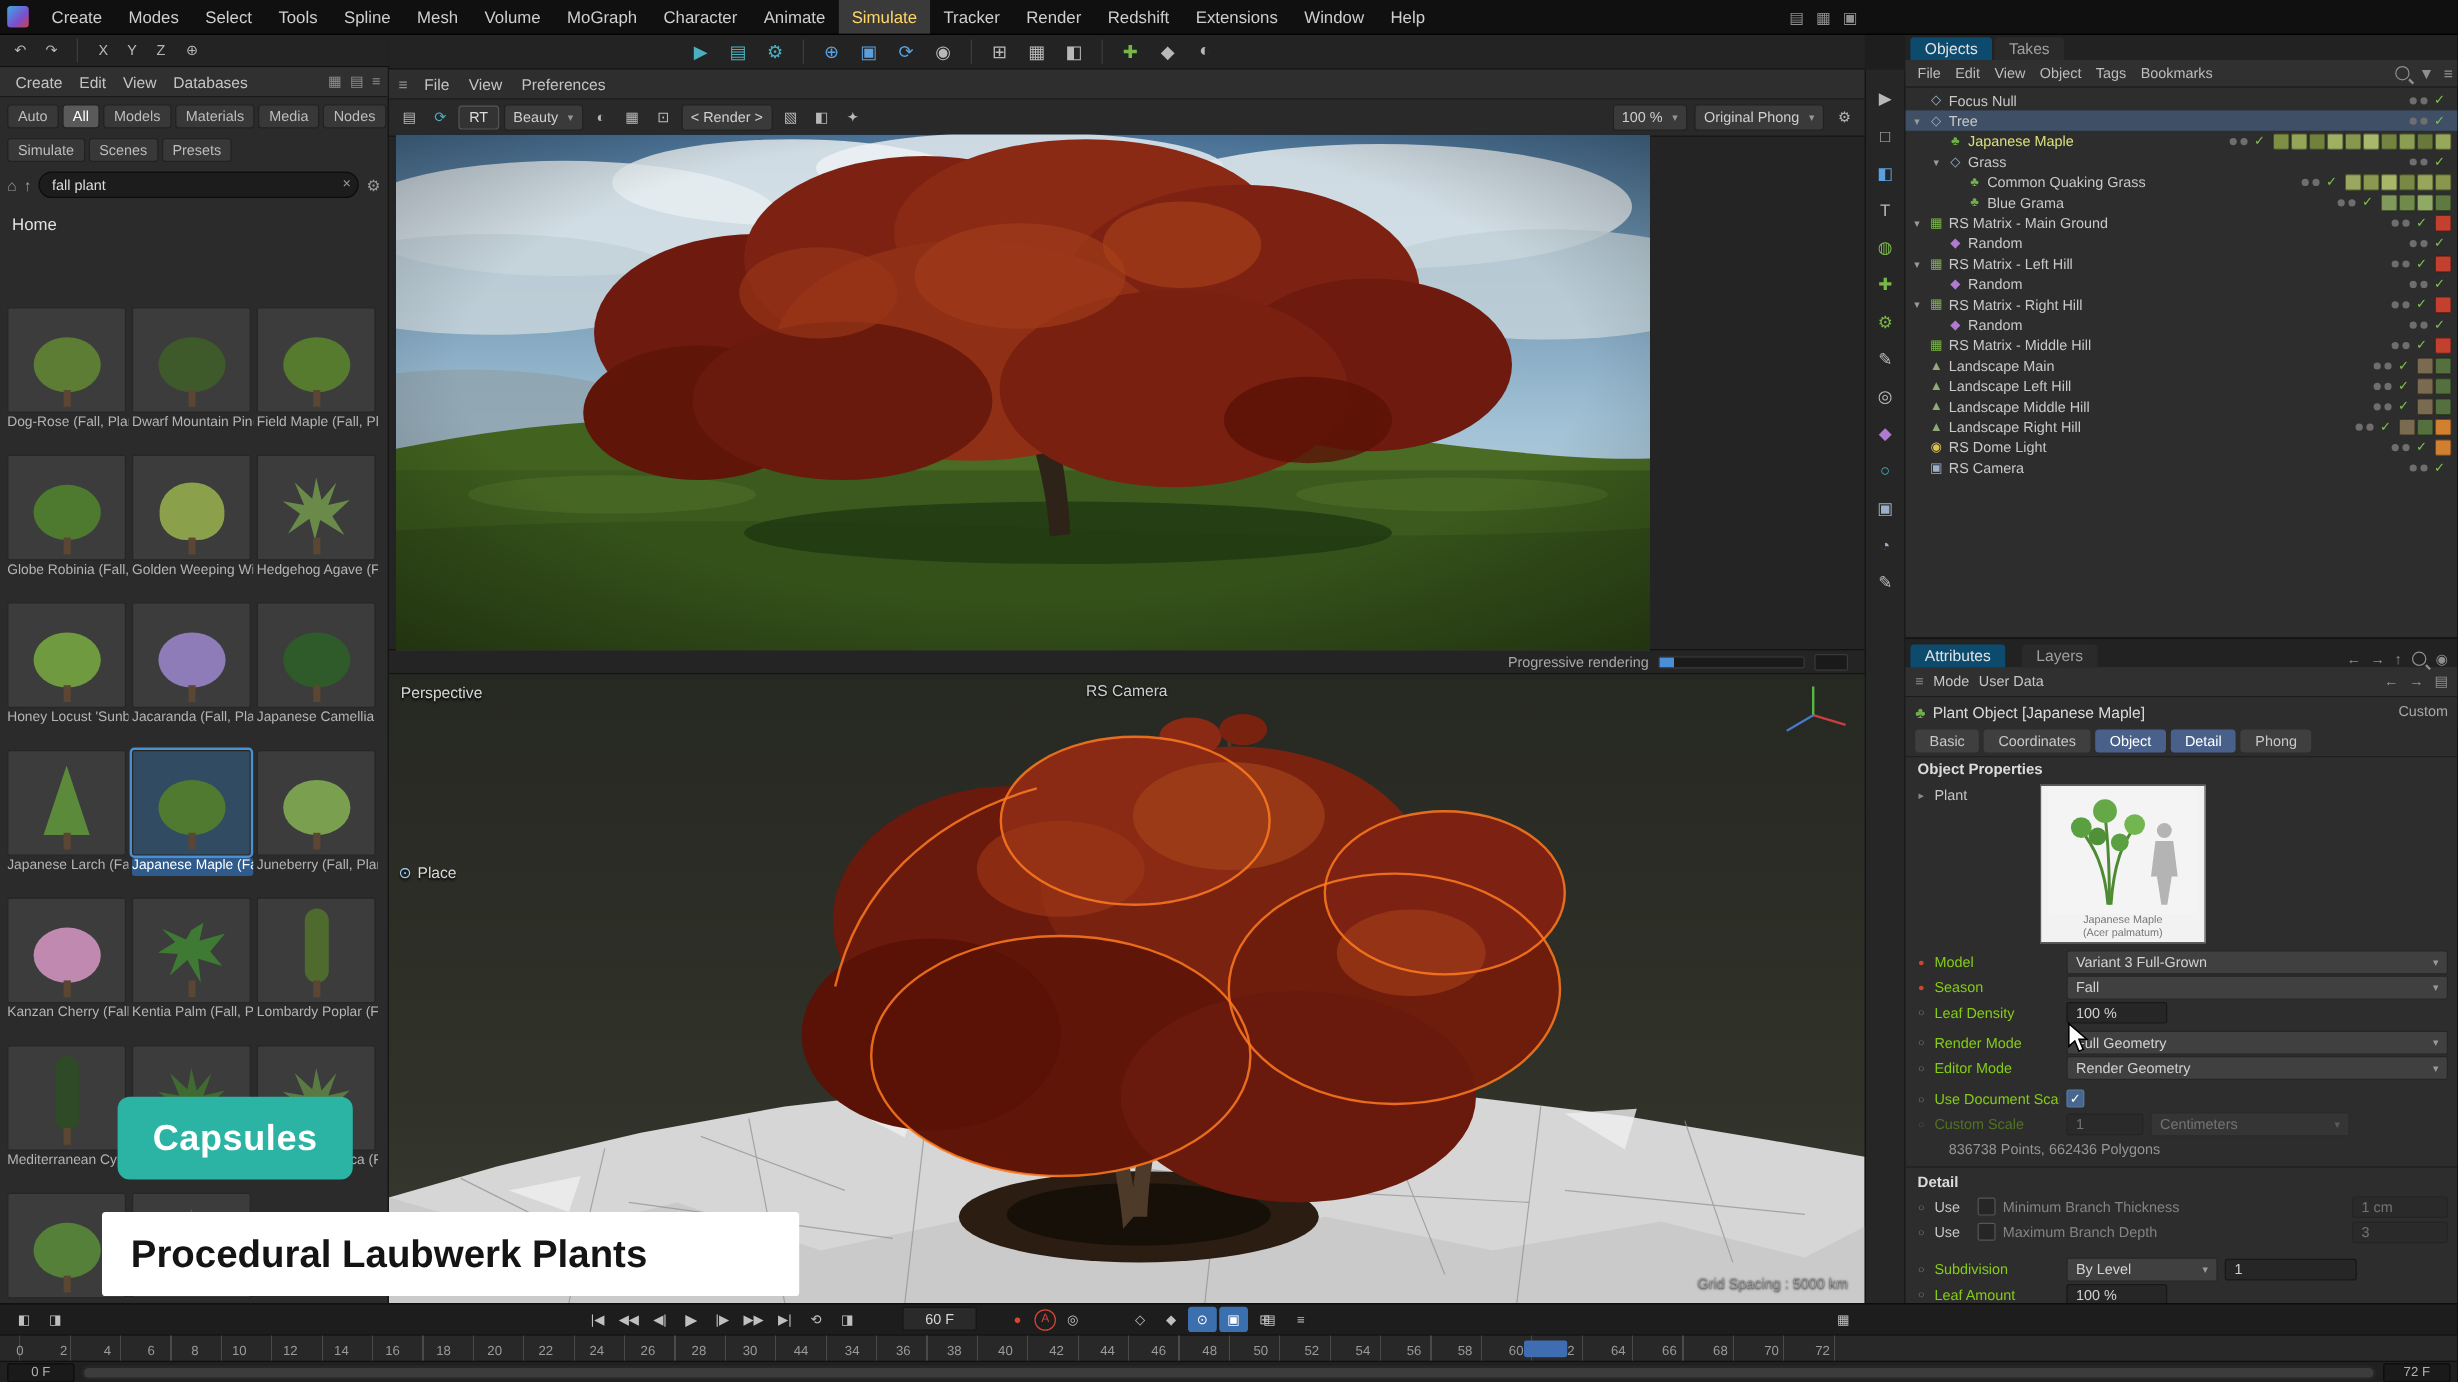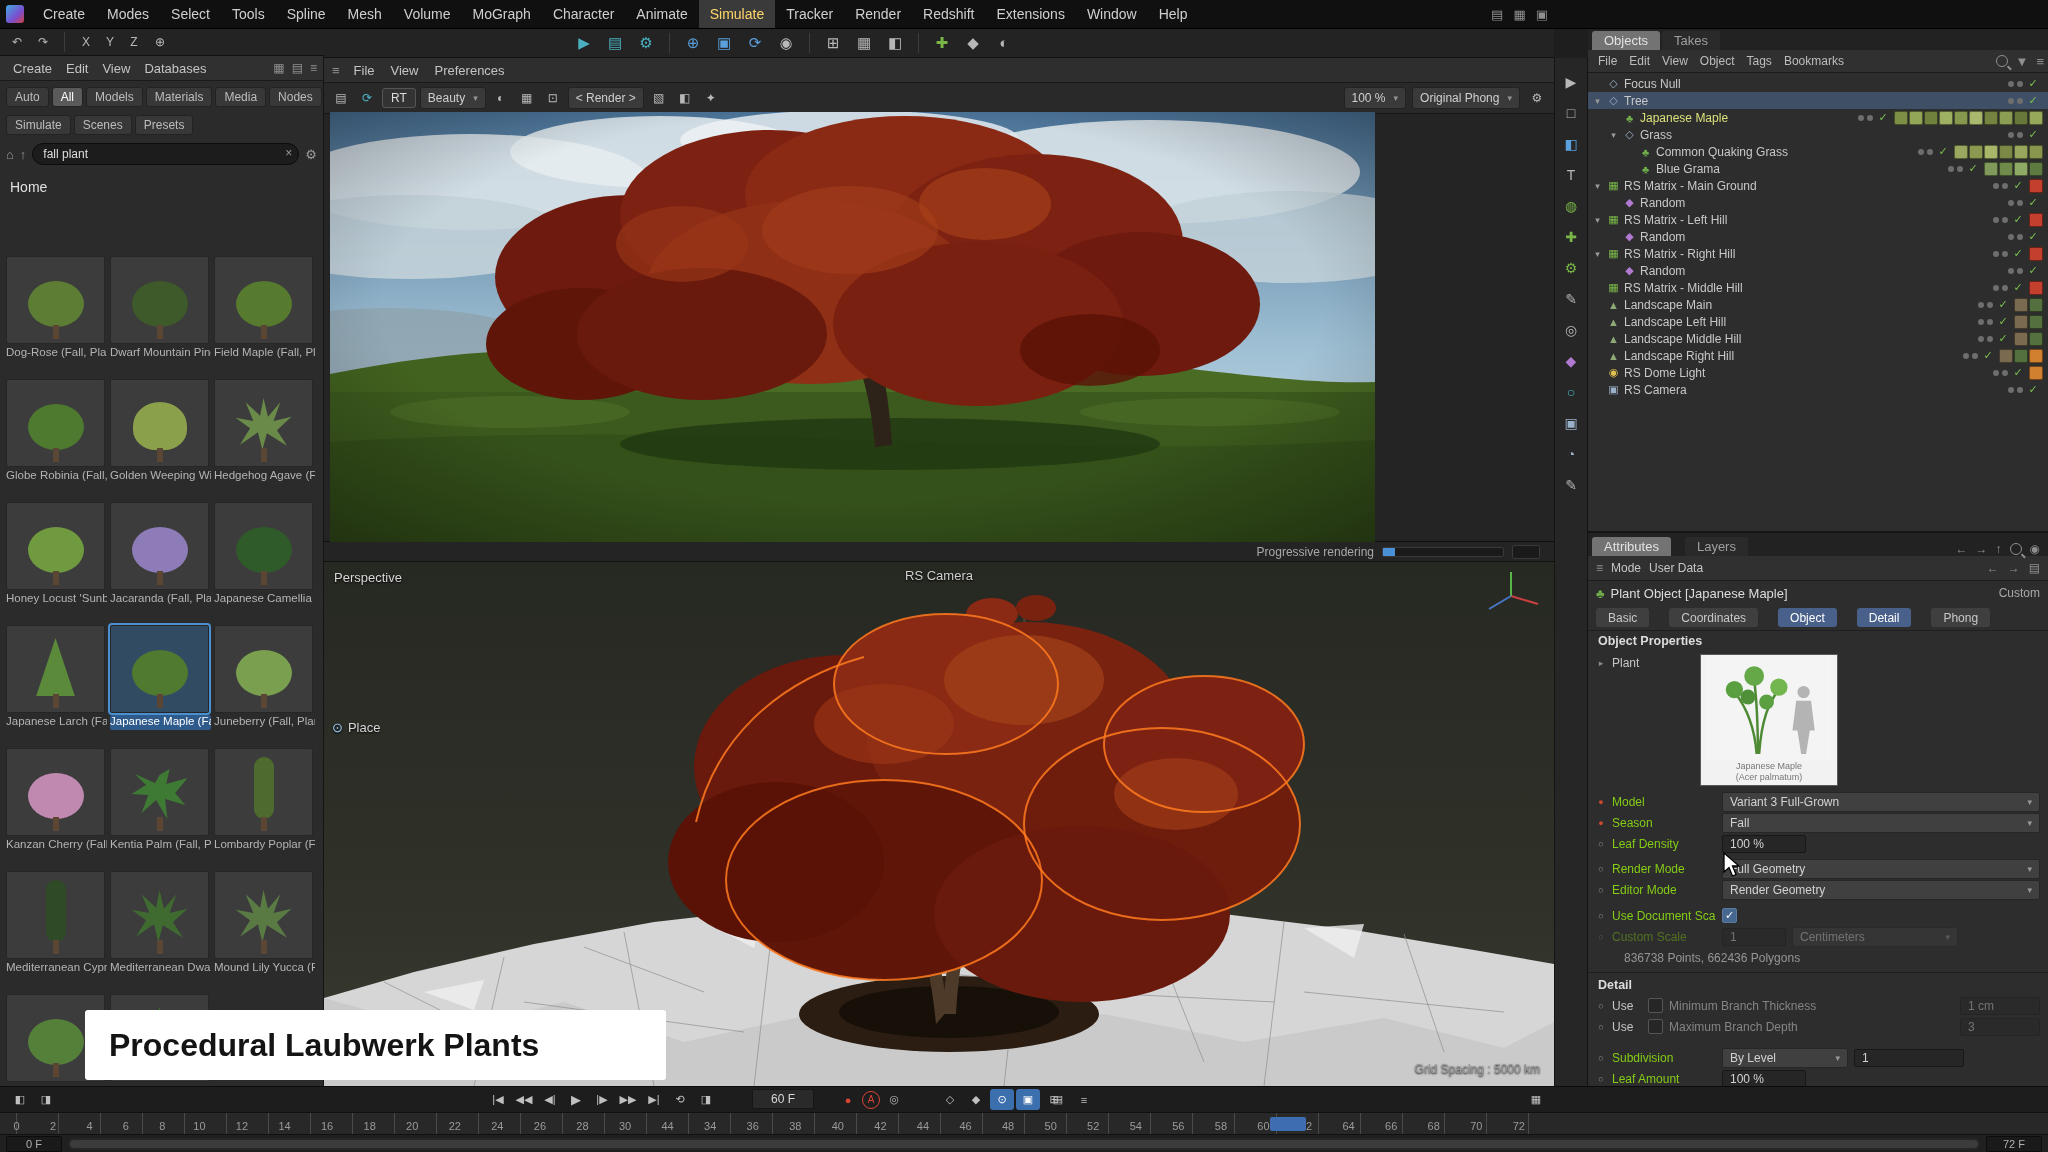--- a/index.html
+++ b/index.html
@@ -98,7 +98,7 @@
             border-bottom:2px solid #141414}
   .om-tabs{height:22px;display:flex;align-items:flex-end;background:#222;padding-left:4px;gap:2px}
   .om-tab{padding:2px 12px;font-size:13px;color:#9f9f9f;background:#2a2a2a;border-radius:3px 3px 0 0}
-  .om-tab.active{background:#737373;color:#e2e2e2}
+  .om-tab.active{background:#0c4a6e;color:#e2e2e2}
   .om-menu{height:22px;display:flex;align-items:center;gap:1px;padding:0 4px;background:#303030;border-bottom:1px solid #1a1a1a}
   .om-menu .mi{padding:0 6px;font-size:12px;color:#bdbdbd}
   .om-menu .right{margin-left:auto;display:flex;gap:8px;color:#8f8f8f;align-items:center}

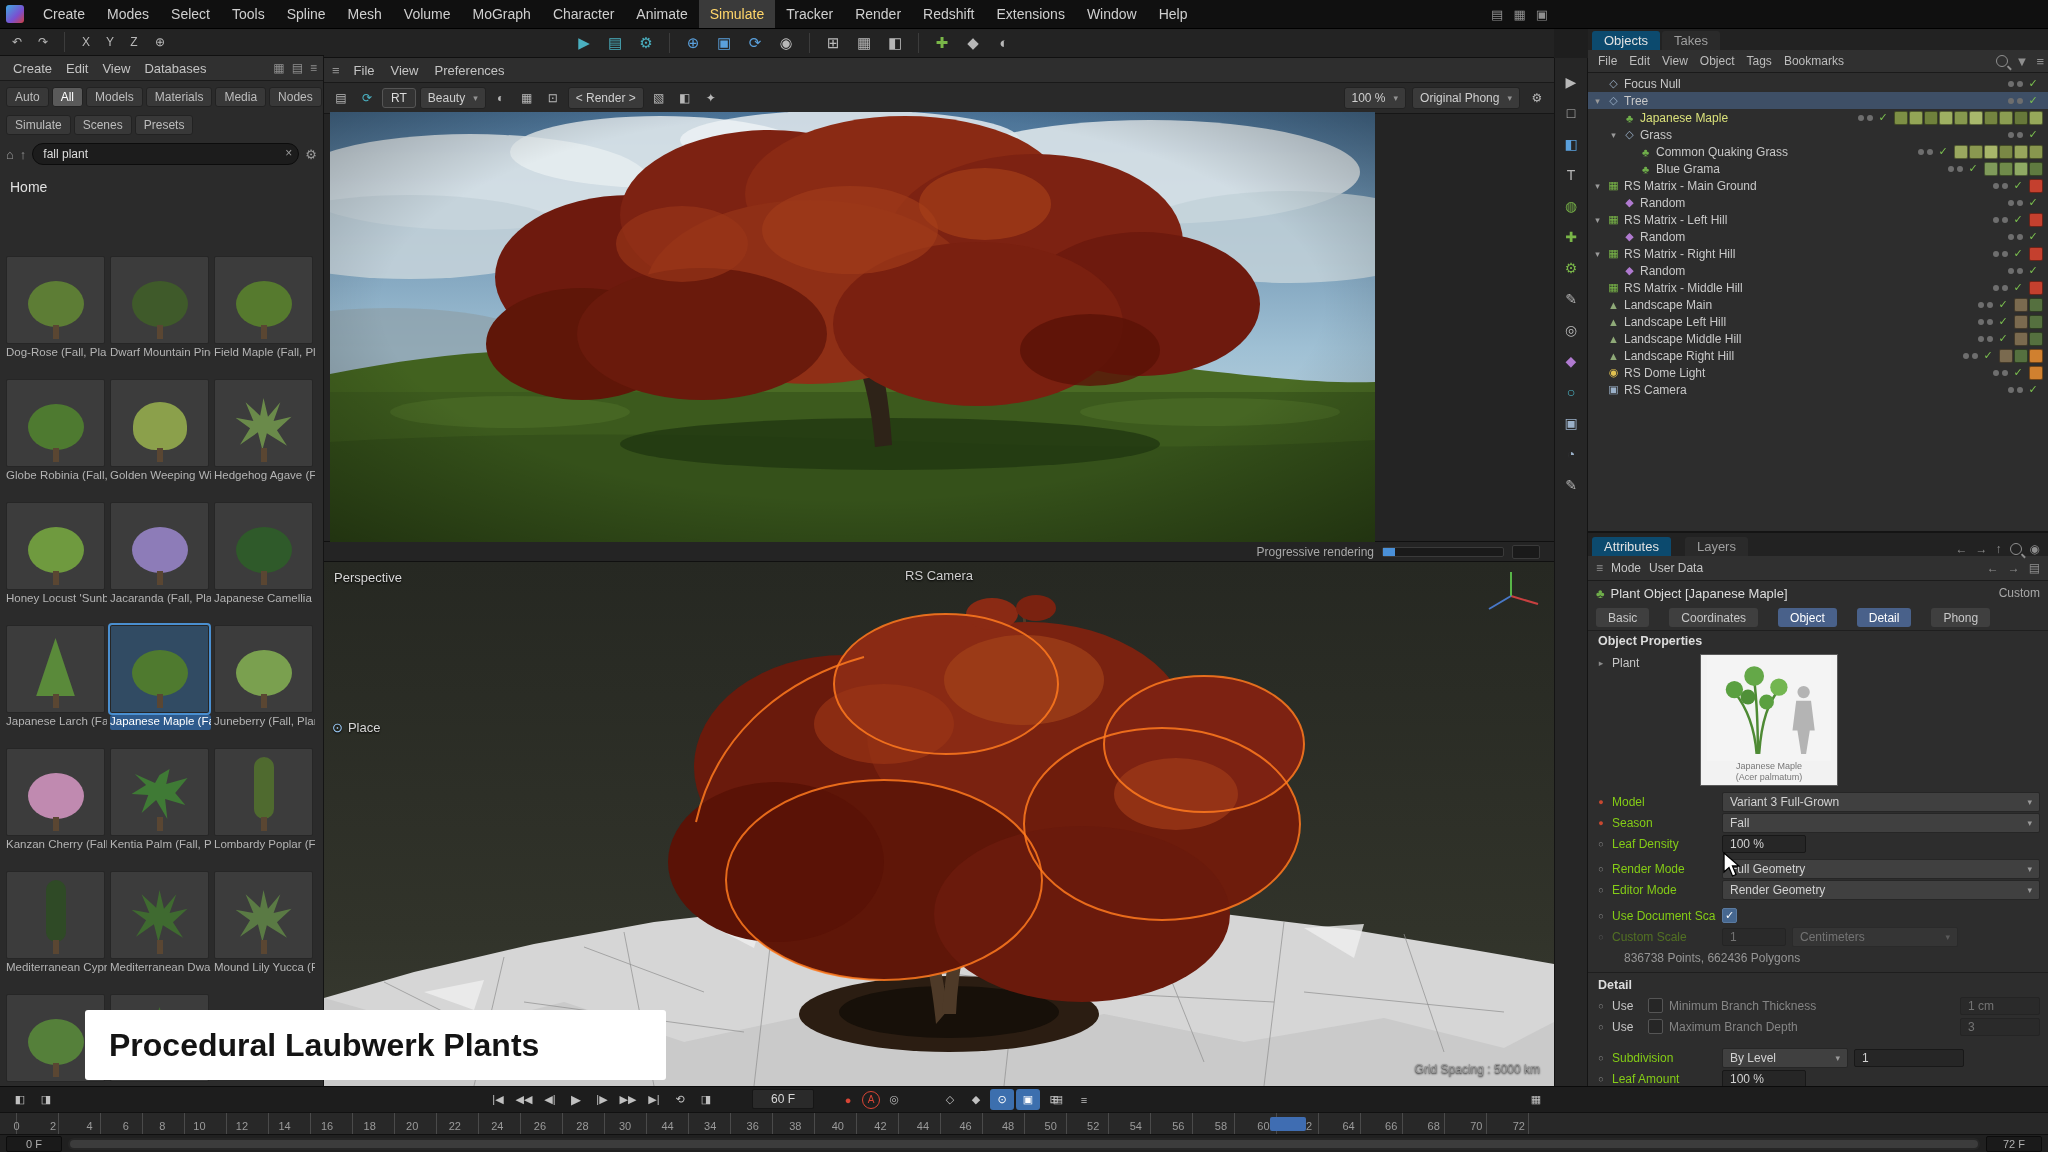--- a/index.html
+++ b/index.html
@@ -125,7 +125,7 @@
   .at-mode .right{margin-left:auto;display:flex;gap:9px;color:#8f8f8f}
   .at-title{height:24px;display:flex;align-items:center;gap:6px;padding:0 8px;font-size:13px;color:#dcdcdc;background:#2d2d2d}
   .at-title .custom{margin-left:auto;color:#a8a8a8;font-size:12px}
-  .at-objtabs{height:25px;display:flex;align-items:center;gap:20px;padding:0 8px;border-bottom:1px solid #1f1f1f}
+  .at-objtabs{height:25px;display:flex;align-items:center;gap:4px;padding:0 8px;border-bottom:1px solid #1f1f1f}
   .otab{height:19px;display:flex;align-items:center;padding:0 12px;background:#3f3f3f;border-radius:3px;font-size:12px;color:#c8c8c8}
   .otab.active{background:#49618a;color:#fff}
   .attr-body{position:absolute;left:0;right:0;top:96px;bottom:0;display:flex;flex-direction:column;gap:2px;overflow:hidden}

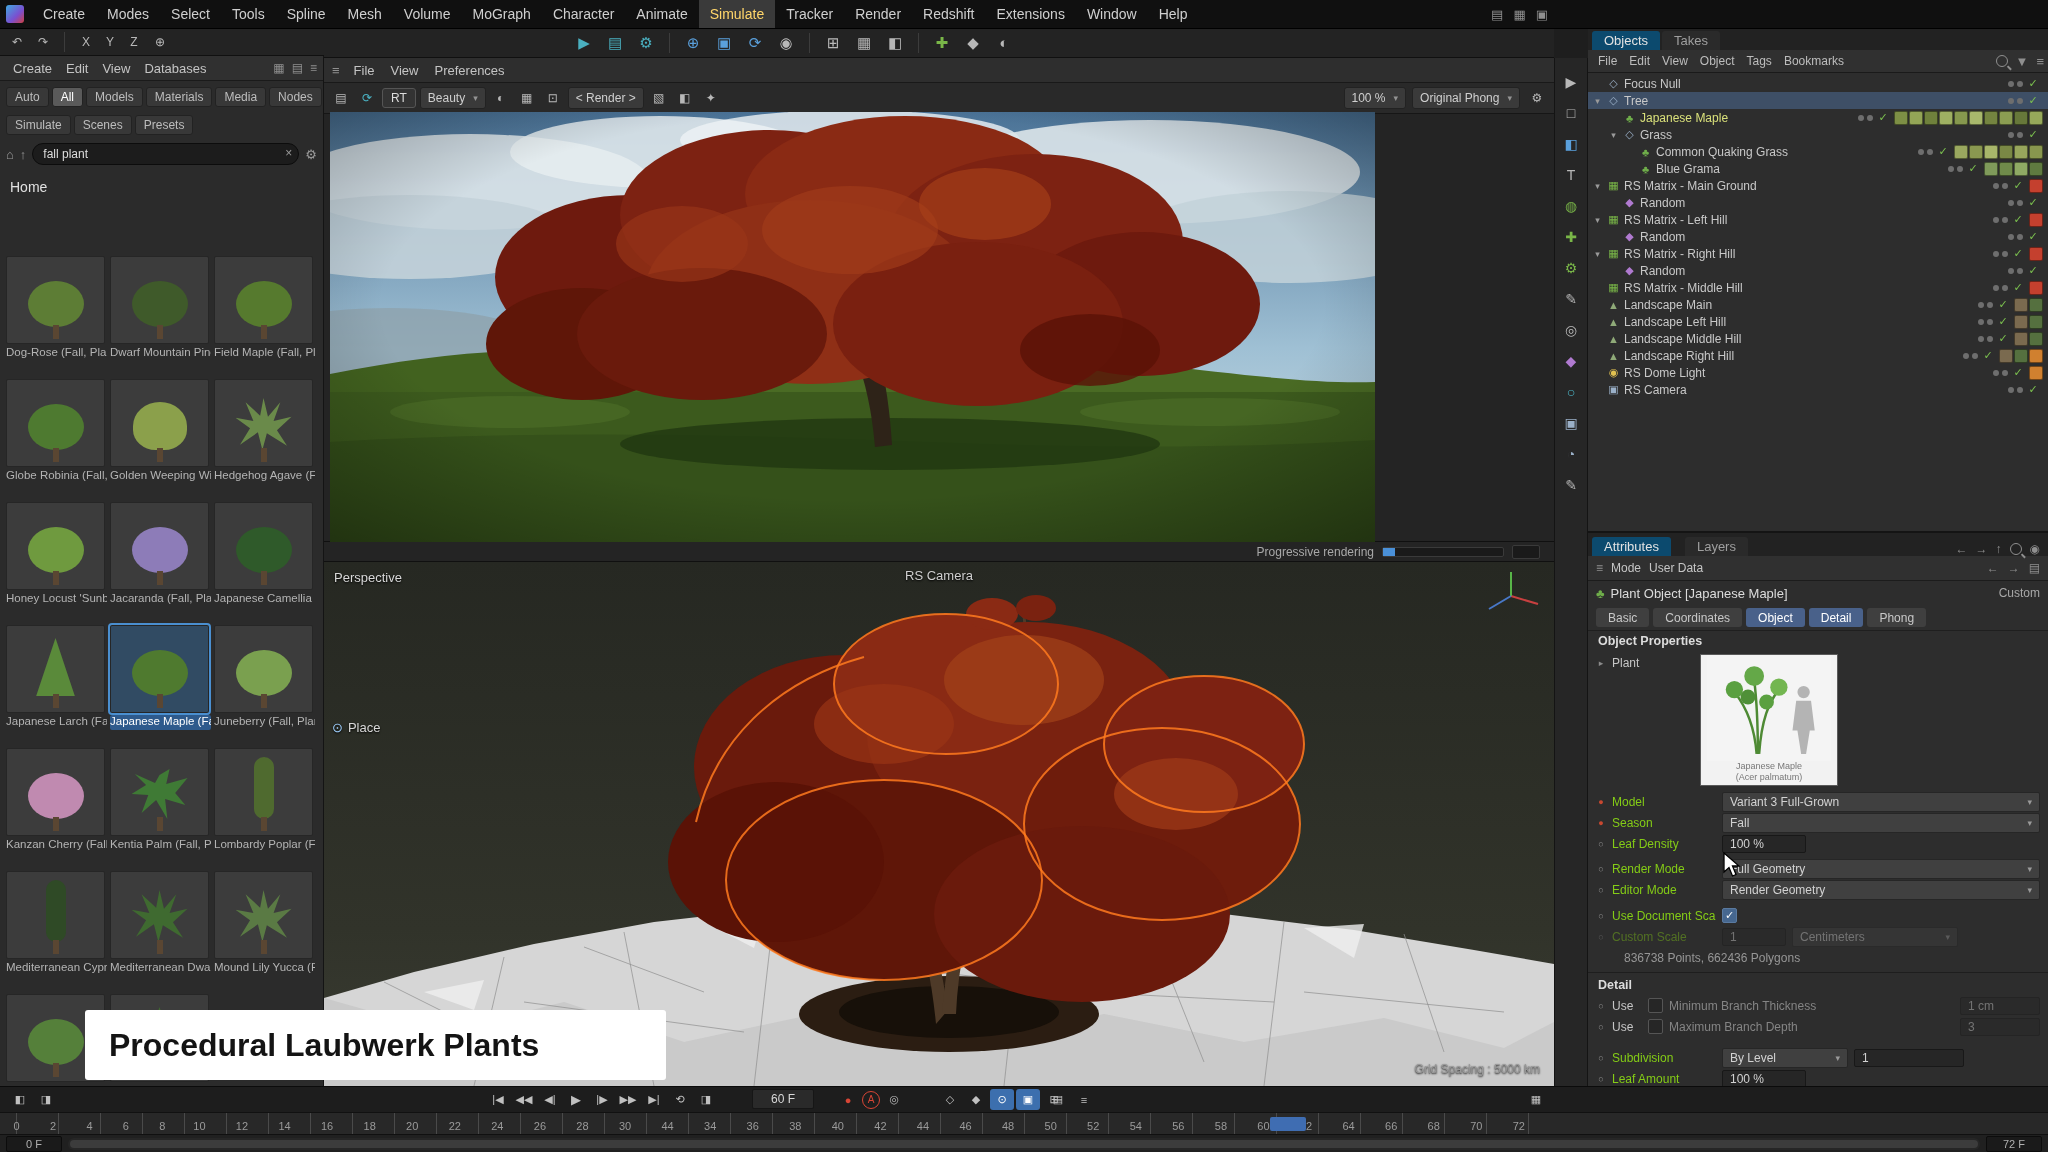--- a/index.html
+++ b/index.html
@@ -1246,6 +1246,7 @@
     <span class="rfld">72 F</span>
   </div>
 
+  <div class="badge">Capsules</div>
   <div class="banner">Procedural Laubwerk Plants</div>
 
   <svg class="cursor" width="22" height="26" viewBox="0 0 22 26">

